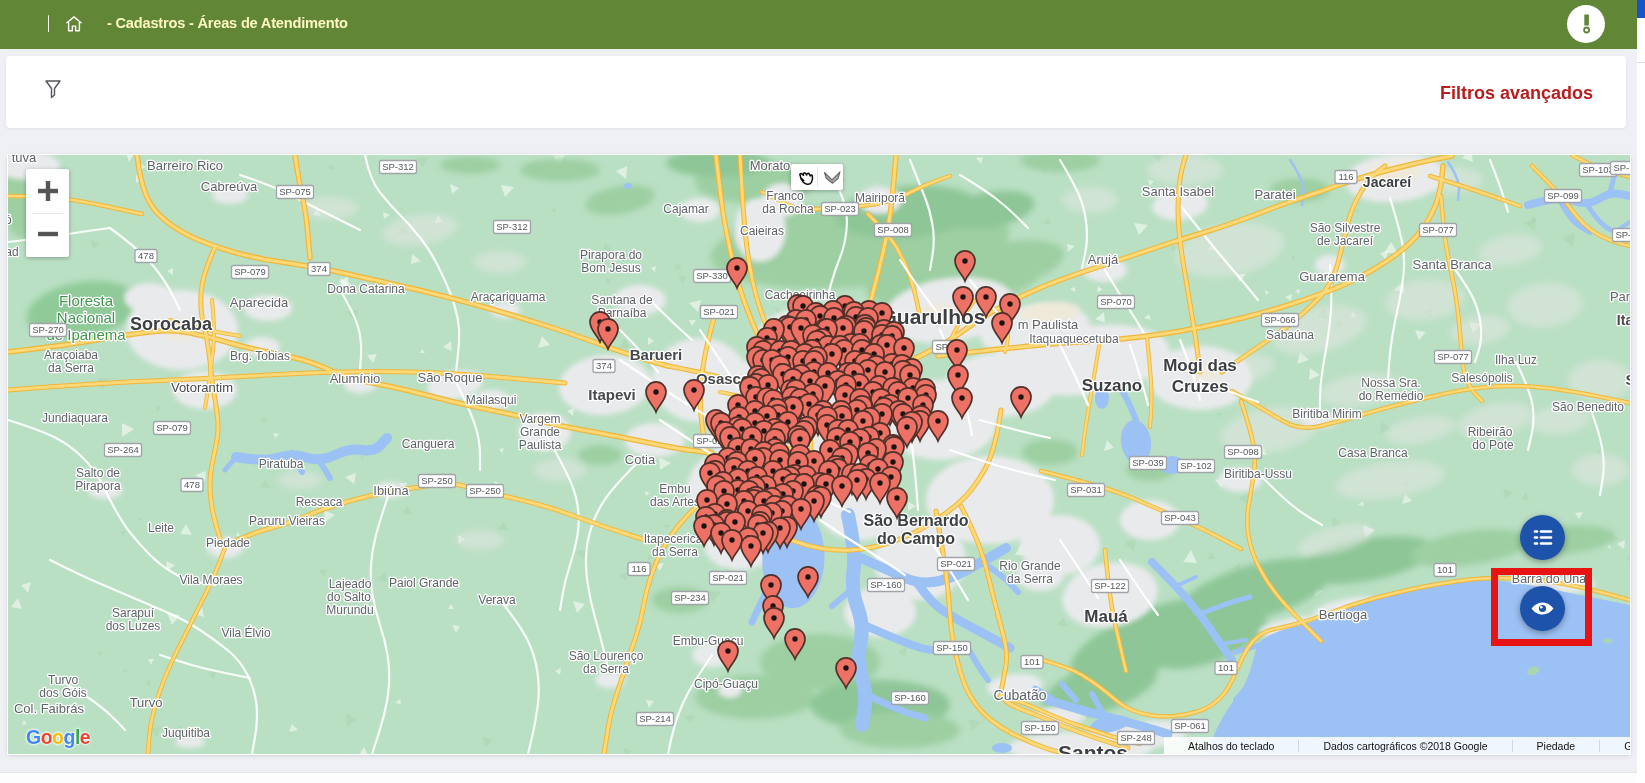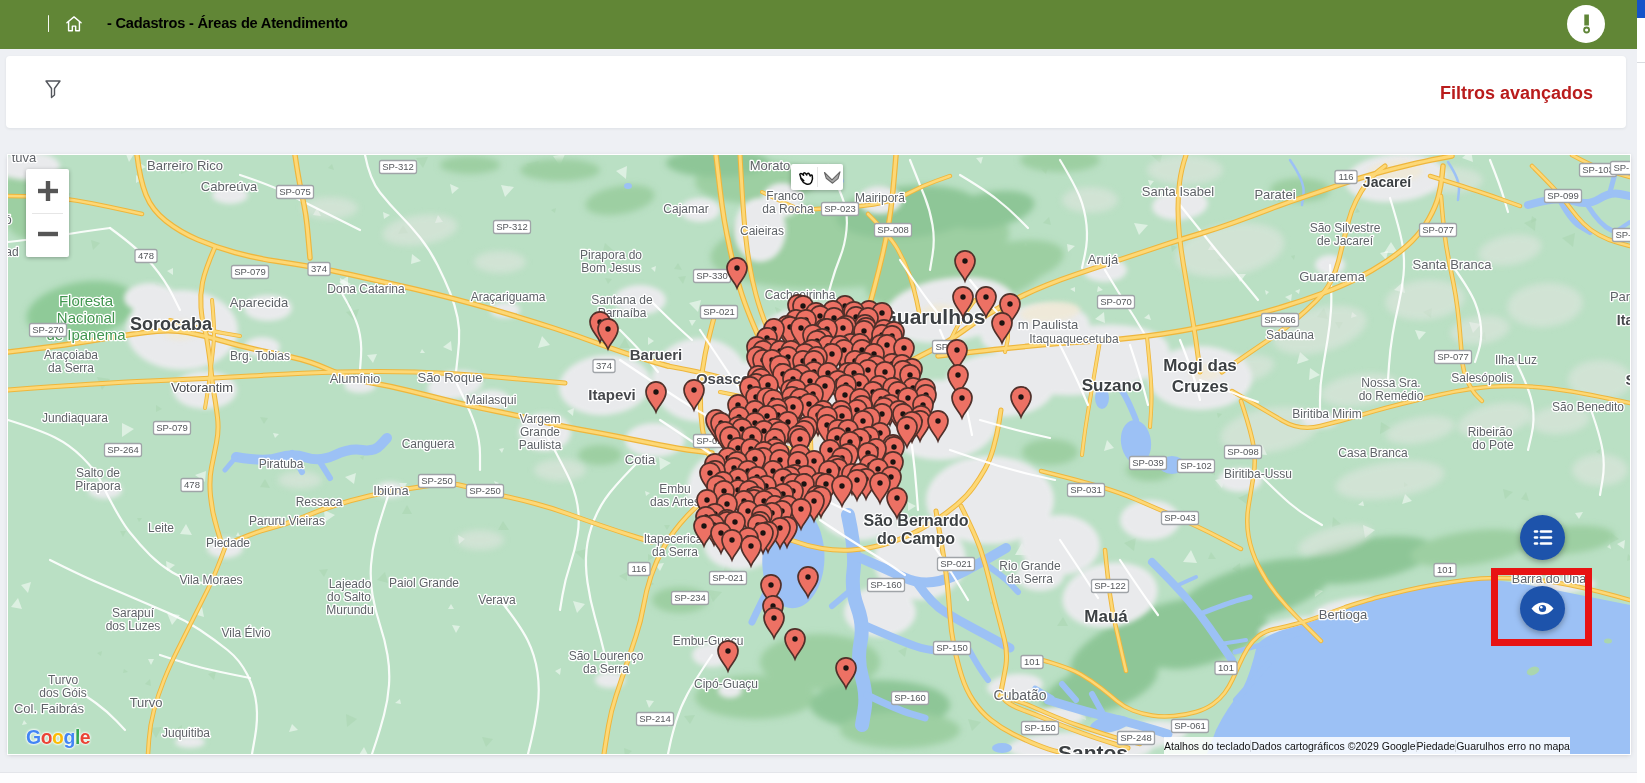--- a/index.html
+++ b/index.html
@@ -4,7 +4,7 @@
 html,body{width:1645px;height:783px;overflow:hidden;font-family:"Liberation Sans",sans-serif;background:#eef0f4}
 .hdr{position:absolute;left:0;top:0;width:1637px;height:49px;background:#618636}
 .hdr .bar{position:absolute;left:47.5px;top:15px;width:1.6px;height:17px;background:#fff;border-radius:1px;opacity:.95}
-.hdr .ttl{position:absolute;left:107px;top:15px;color:#000000;font-size:14.6px;font-weight:700;letter-spacing:-.2px}
+.hdr .ttl{position:absolute;left:107px;top:15px;color:#fef9c3;font-size:14.6px;font-weight:700;letter-spacing:-.2px}
 .excl{position:absolute;left:1566.5px;top:4.5px;width:38px;height:38px;border-radius:50%;background:#fff}
 .scroll{position:absolute;left:1637px;top:0;width:8px;height:783px;background:#fff}
 .scroll .th{position:absolute;left:0;top:0;width:8px;height:18px;background:#1553c9}

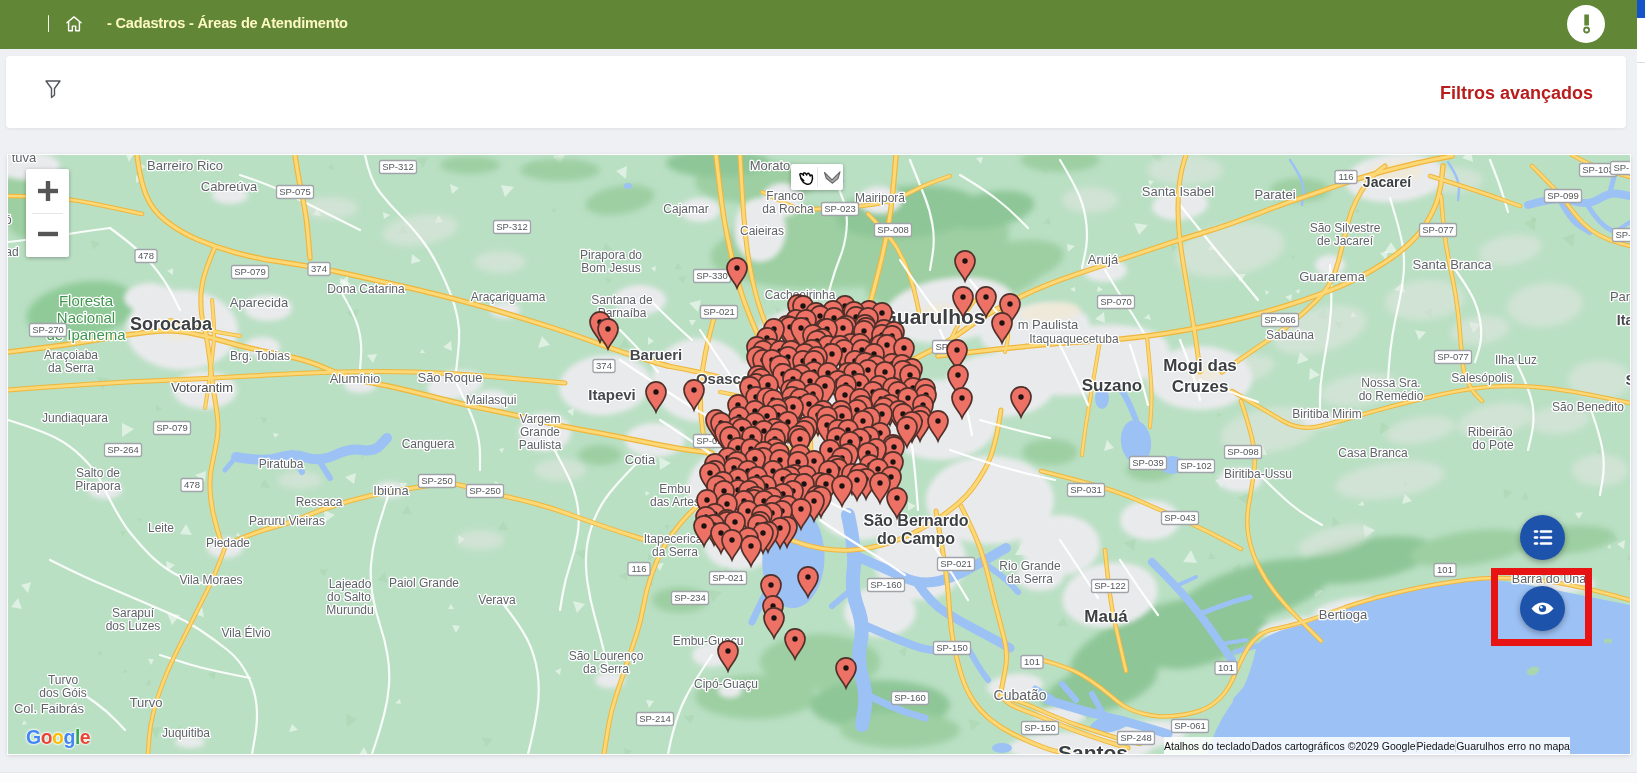--- a/index.html
+++ b/index.html
@@ -19,7 +19,7 @@
 .fab{position:absolute;width:45px;height:45px;border-radius:50%;background:#1d53ab;box-shadow:0 2px 6px rgba(0,0,0,.35)}
 .redbox{position:absolute;left:1483px;top:413px;width:101px;height:78px;border:7px solid #e81313}
 .gbar{position:absolute;left:1156px;top:582px;height:17px;background:rgba(255,255,255,.85);color:#111;font-size:10.5px;display:flex;align-items:center;white-space:nowrap}
-.gbar span{padding:0 0;border-left:1px solid rgba(0,0,0,.12)}
+.gbar span{padding:0 24px;border-left:1px solid rgba(0,0,0,.12)}
 .glogo{position:absolute;left:18px;top:571px;font-size:19.5px;font-weight:700;letter-spacing:-.5px;text-shadow:0 0 2px #fff,0 0 2px #fff,0 0 3px #fff}
 .botline{position:absolute;left:0;top:772px;width:1637px;height:11px;background:#fdfdfe;border-top:1px solid #e3e5ea}
 </style></head><body>

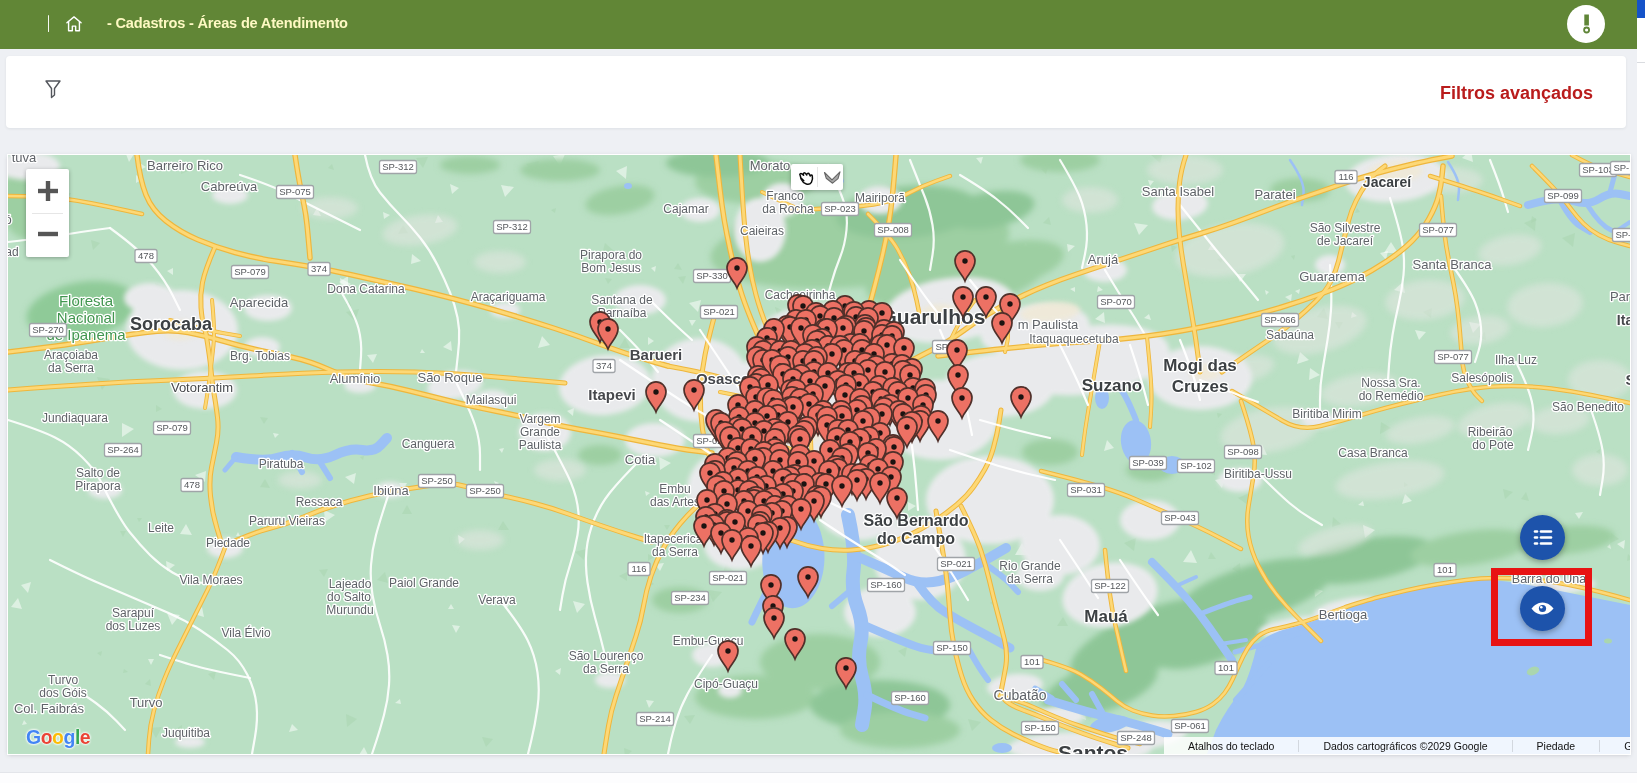--- a/index.html
+++ b/index.html
@@ -1224,7 +1224,7 @@
 <div class="glogo"><span style="color:#4285F4">G</span><span style="color:#EA4335">o</span><span style="color:#FBBC05">o</span><span style="color:#4285F4">g</span><span style="color:#34A853">l</span><span style="color:#EA4335">e</span></div>
 <div class="gbar">
       <span style="border-left:none">Atalhos do teclado</span>
-      <span>Dados cartográficos ©2029 Google</span>
+      <span>Dados cartográficos ©2018 Google</span>
       <span>Piedade</span>
       <span>Guarulhos erro no mapa</span>
     </div>

